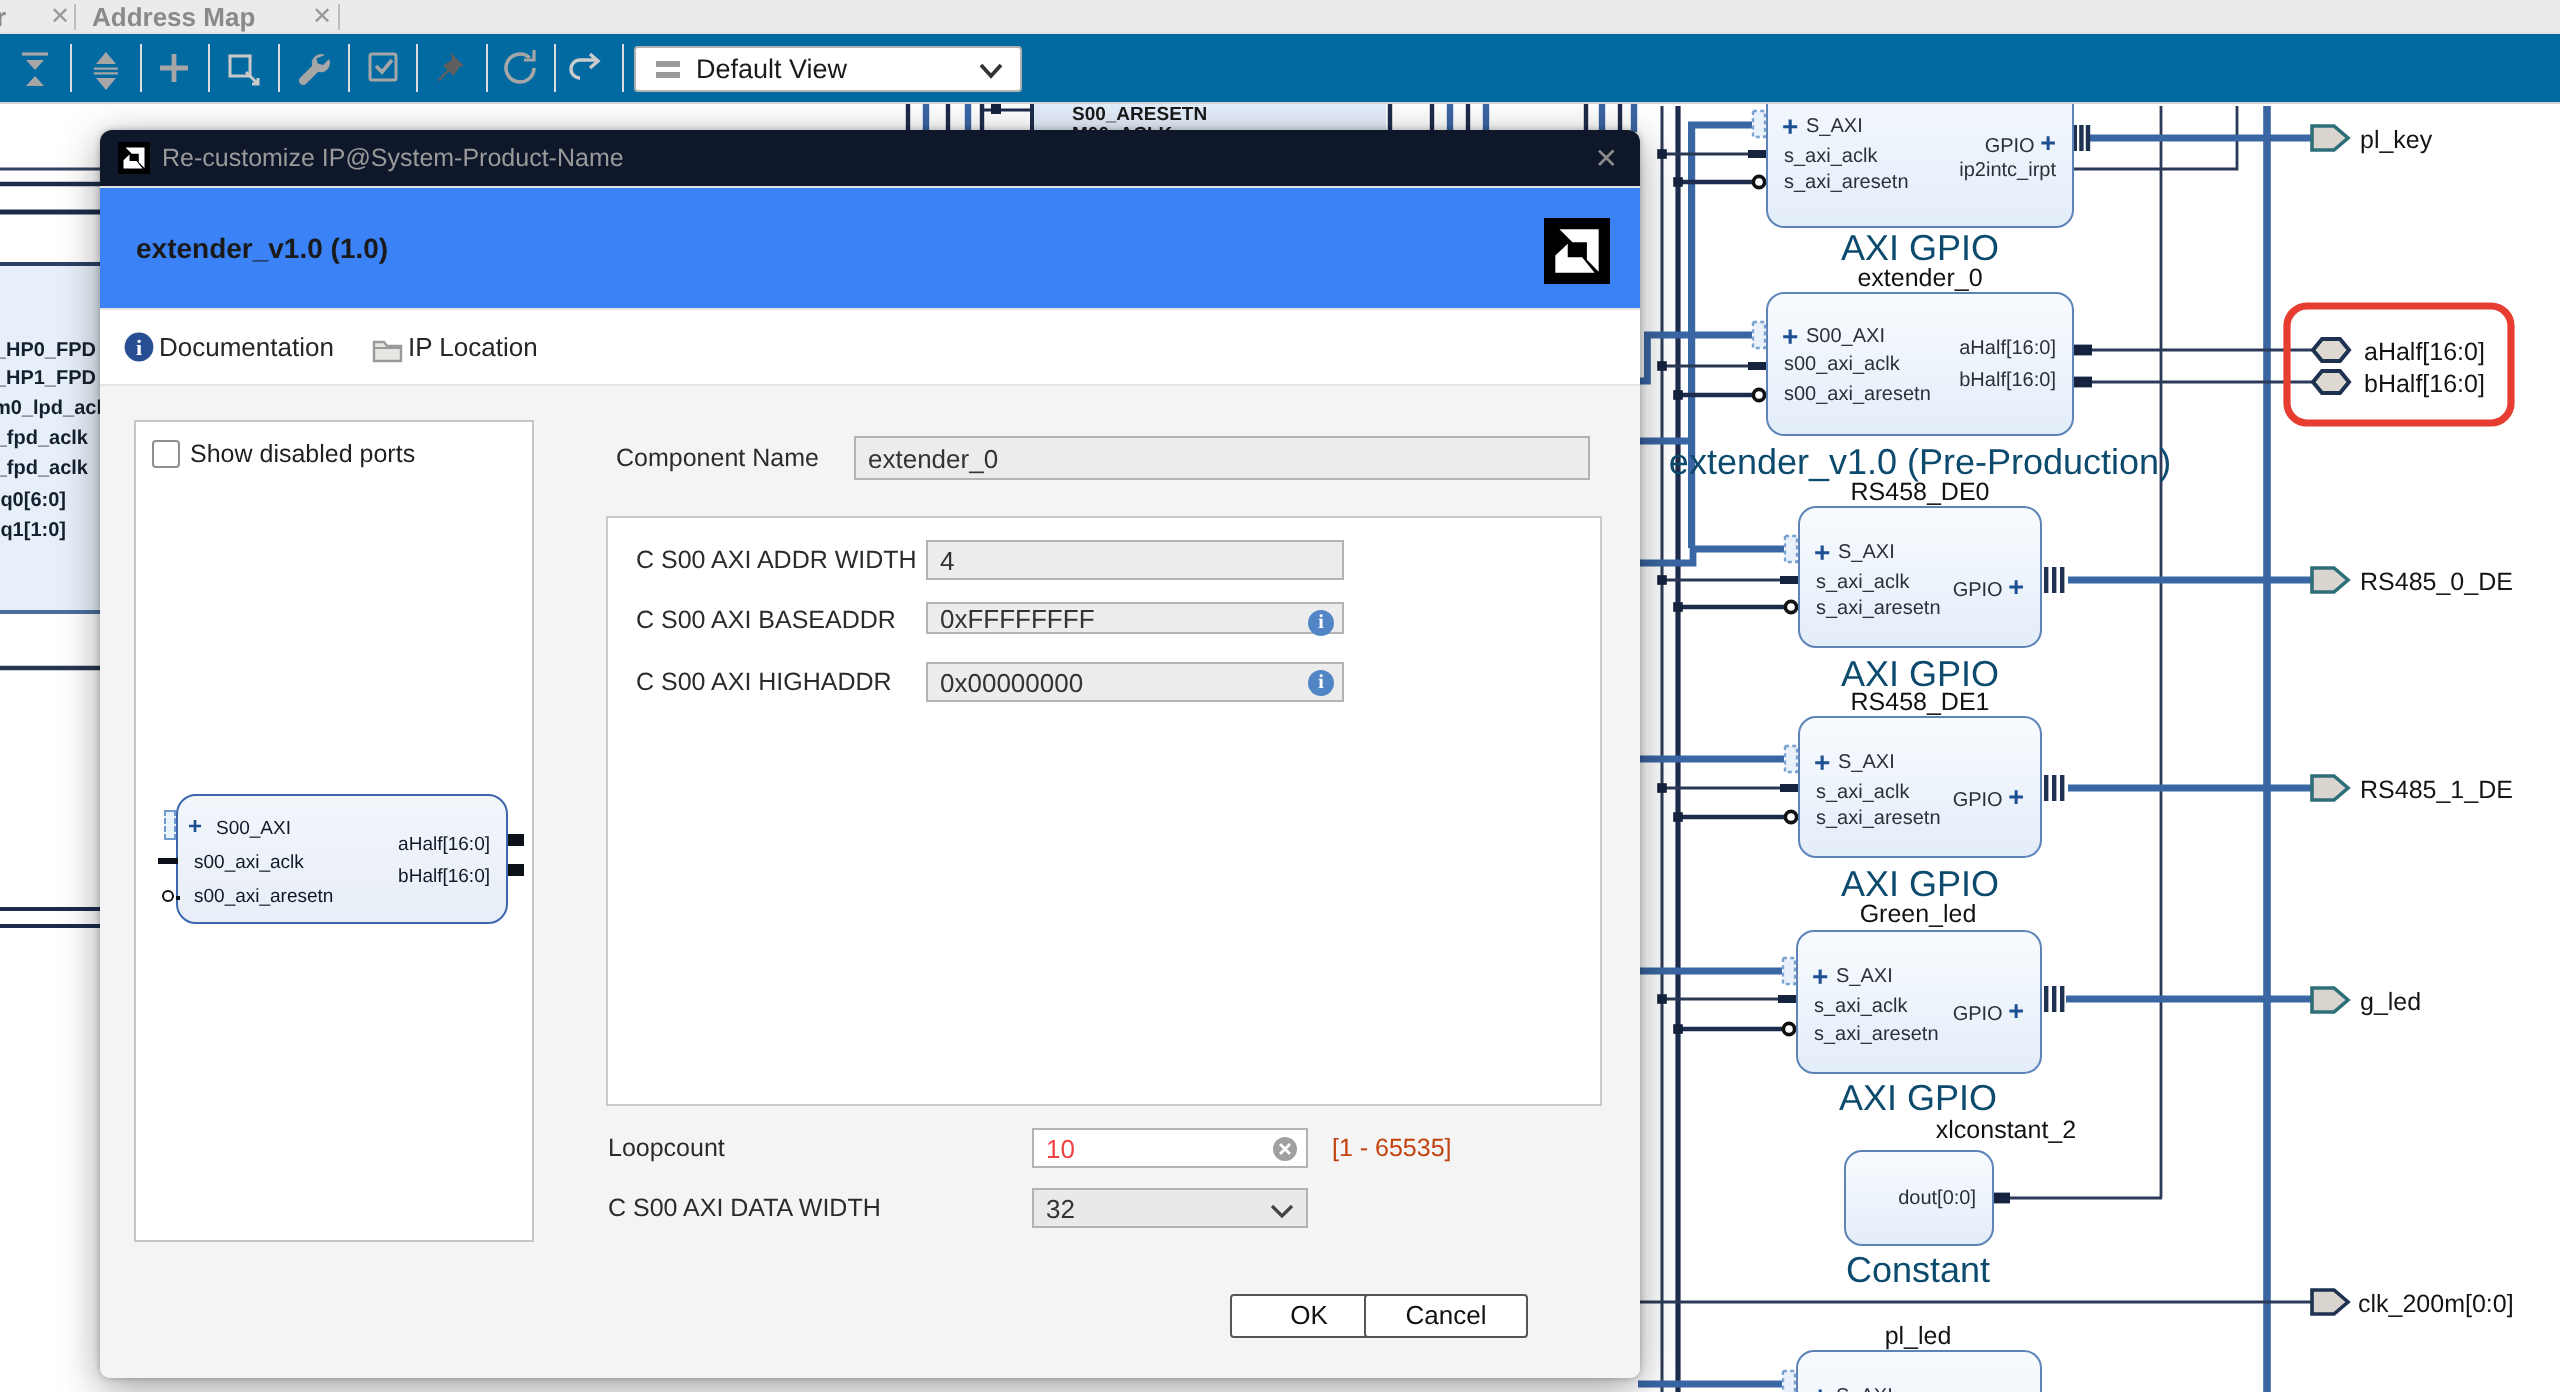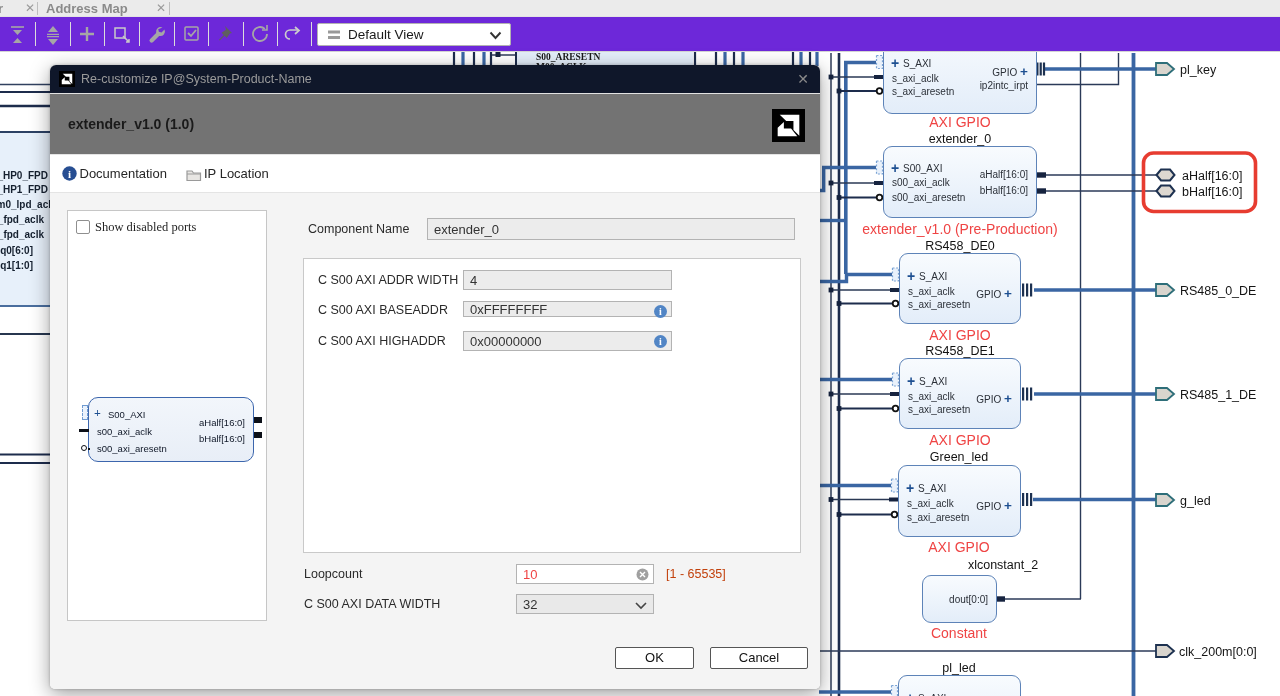--- a/index.html
+++ b/index.html
@@ -10,7 +10,7 @@
 #tabbar .tx { position:absolute; top:1px; font-size:13px; font-weight:bold; color:#8a8a8a; }
 #tabbar .x { position:absolute; top:1px; font-size:12px; color:#9a9a9a; font-weight:normal; }
 #tabbar .sep { position:absolute; top:2px; width:1px; height:13px; background:#bdbdbd; }
-#toolbar { position:absolute; left:0; top:17px; width:1280px; height:34px; background:#6d28d9; }
+#toolbar { position:absolute; left:0; top:17px; width:1280px; height:34px; background:#0369a1; }
 #toolbar .sep { position:absolute; top:5px; width:1px; height:24px; background:#dcdcdc; }
 #ddv { position:absolute; left:317px; top:5.5px; width:194px; height:23.5px; background:#fff;
   border:1px solid #b2b2b2; border-radius:2px; }

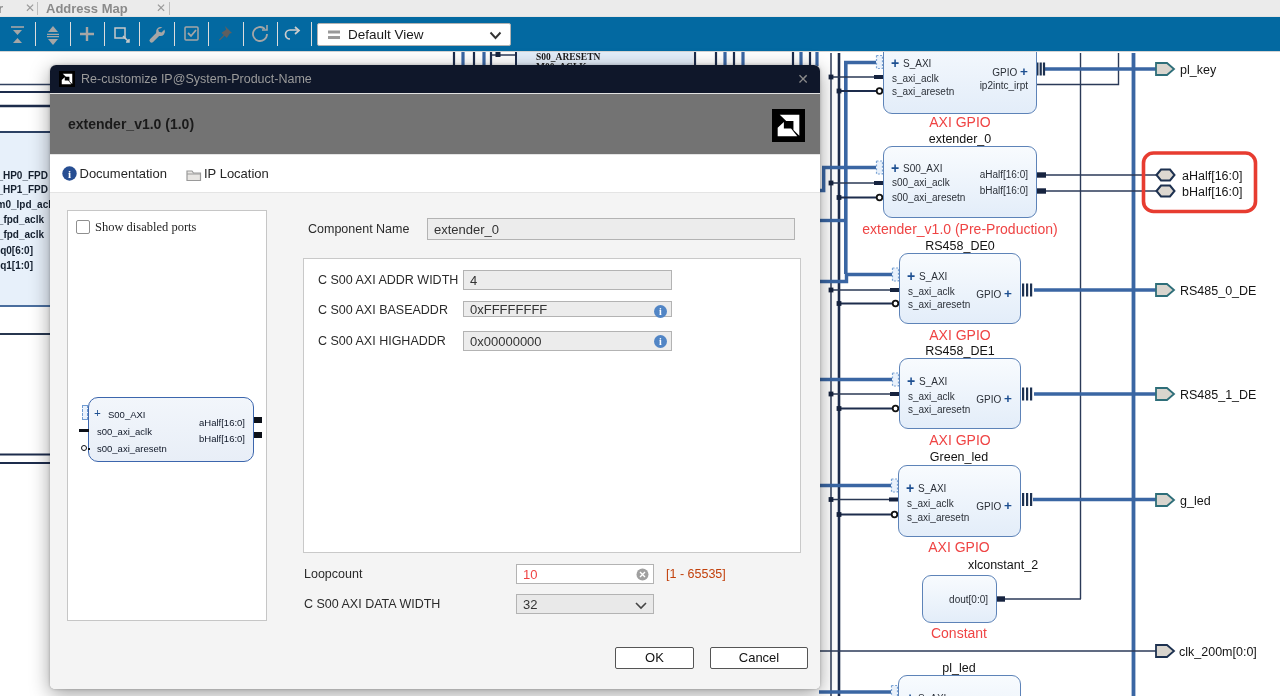--- a/index.html
+++ b/index.html
@@ -5,7 +5,7 @@
 * { margin:0; padding:0; box-sizing:border-box; }
 html,body { width:1280px; height:696px; overflow:hidden; background:#fff;
   font-family:"Liberation Sans",sans-serif; position:relative; }
-.abs { position:absolute;font-family:Liberation Serif, serif; }
+.abs { position:absolute; }
 #tabbar { position:absolute; left:0; top:0; width:1280px; height:17px; background:#ebebeb; border-bottom:1px solid #e3e3e3; }
 #tabbar .tx { position:absolute; top:1px; font-size:13px; font-weight:bold; color:#8a8a8a; }
 #tabbar .x { position:absolute; top:1px; font-size:12px; color:#9a9a9a; font-weight:normal; }

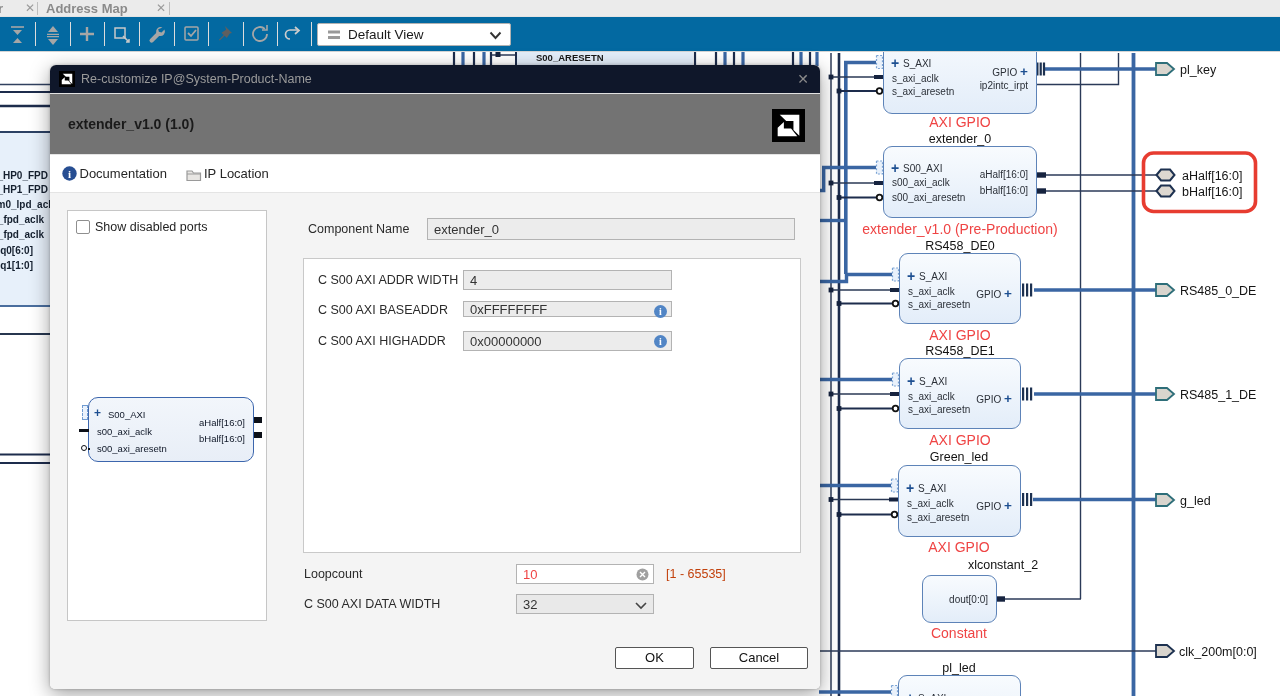--- a/index.html
+++ b/index.html
@@ -35,7 +35,7 @@
   border-radius:6px 6px 0 0; border-bottom:1px solid #e2e2e2; }
 #dtitle .t { position:absolute; left:31px; top:7px; font-size:12.5px; color:#9a9a9a; }
 #dtitle .x { position:absolute; right:11px; top:6px; font-size:14px; color:#8a8a8a; }
-#dhead { position:absolute; left:0; top:29px; width:100%; height:61px; background:#737373;
+#dhead { position:absolute; left:0; top:29px; width:100%; height:61px; background:#3b82f6;
   border-bottom:1px solid #e4e4e4; }
 #dhead h1 { position:absolute; left:18px; top:50px; font-size:14px; font-weight:bold; color:#1a1a1a; }
 #docbar { position:absolute; left:0; top:90px; width:100%; height:38px; background:#fff;

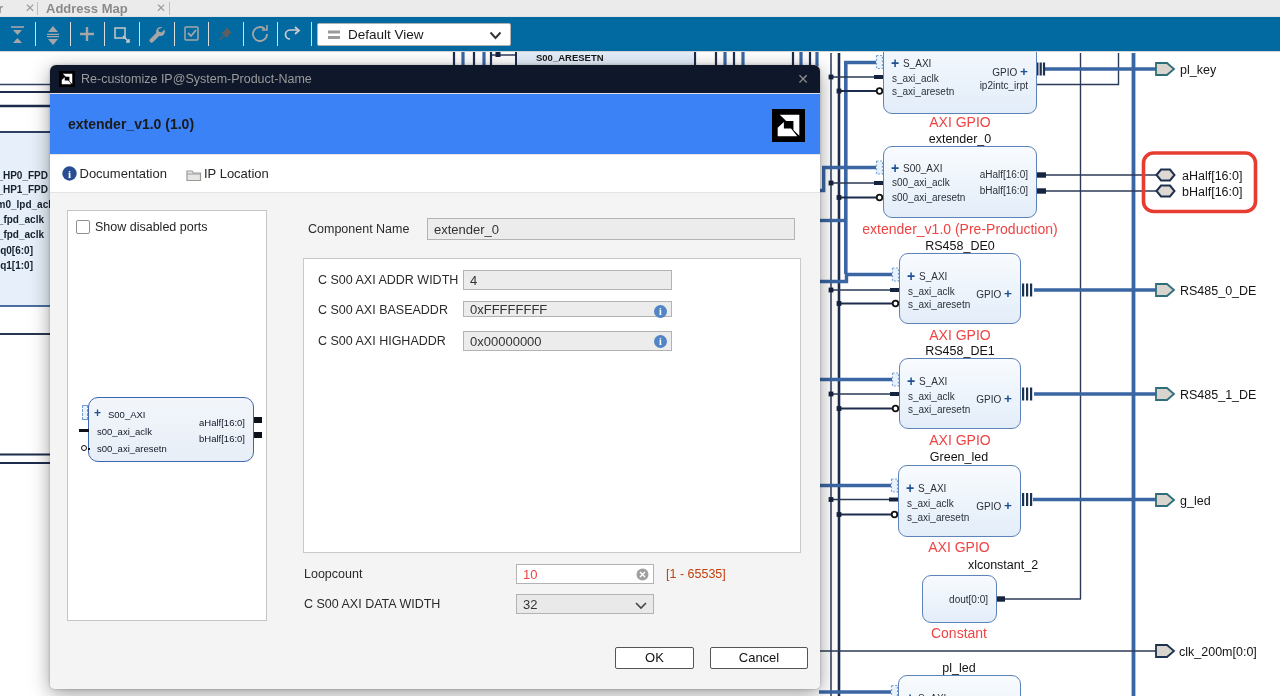--- a/index.html
+++ b/index.html
@@ -25,7 +25,7 @@
 .blk .pr { position:absolute; right:8px; font-size:10px; color:#2b3038; white-space:nowrap; text-align:right; }
 .blk .plus { position:absolute; font-size:14px; font-weight:bold; color:#1d4f91; }
 .bt { position:absolute; font-size:12.5px; color:#121212; white-space:nowrap; transform:translateX(-50%); }
-.bl { position:absolute; font-size:14px; color:#ef4444; white-space:nowrap; transform:translateX(-50%); }
+.bl { position:absolute; font-size:18px; color:#0c4a6e; white-space:nowrap; transform:translateX(-50%); }
 .ptxt { position:absolute; font-size:12.5px; color:#141414; white-space:nowrap; }
 .zp { position:absolute; font-size:10px; font-weight:bold; color:#15202f; white-space:nowrap; }
 #dlg { position:absolute; left:50px; top:65px; width:770px; height:624px; background:#fff;

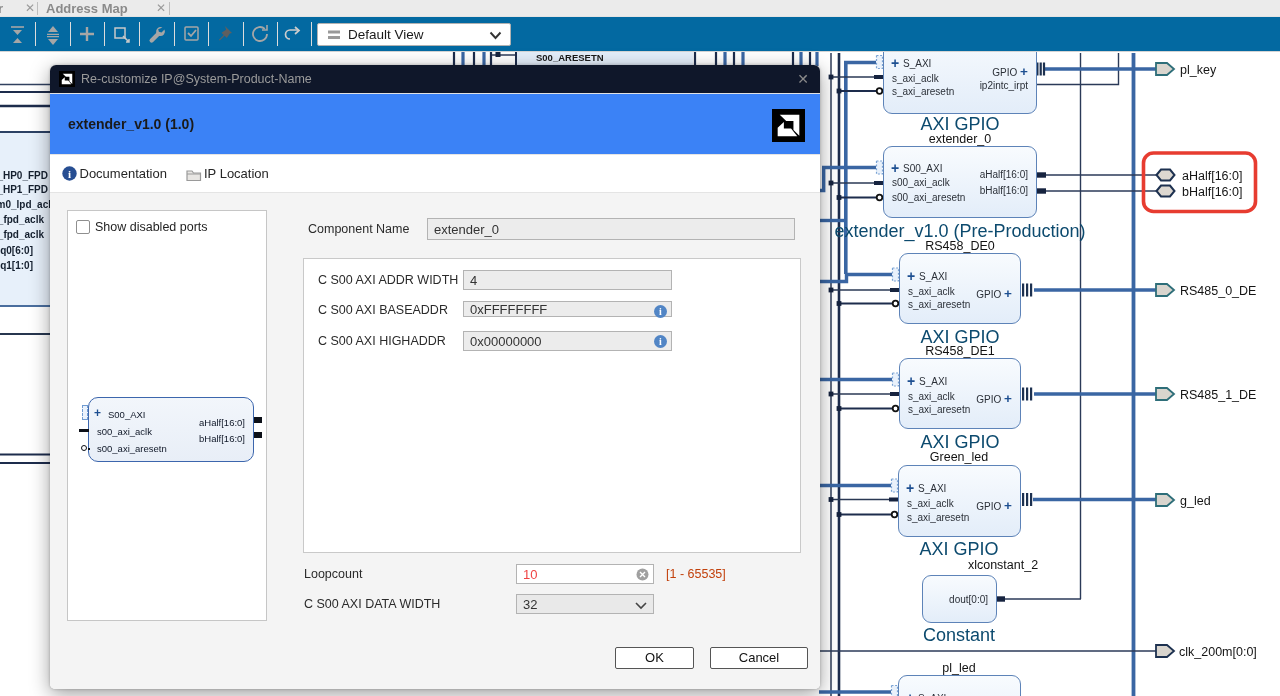--- a/index.html
+++ b/index.html
@@ -429,7 +429,7 @@
       </svg>
     </div>
     <div class="btn" style="left:565px;top:454px;width:79px;">OK</div>
-    <div class="btn" style="left:660px;top:454px;width:98px;">Cancel</div>
+    <div class="btn" style="left:632px;top:454px;width:82px;">Cancel</div>
   </div>
 </div>
 

